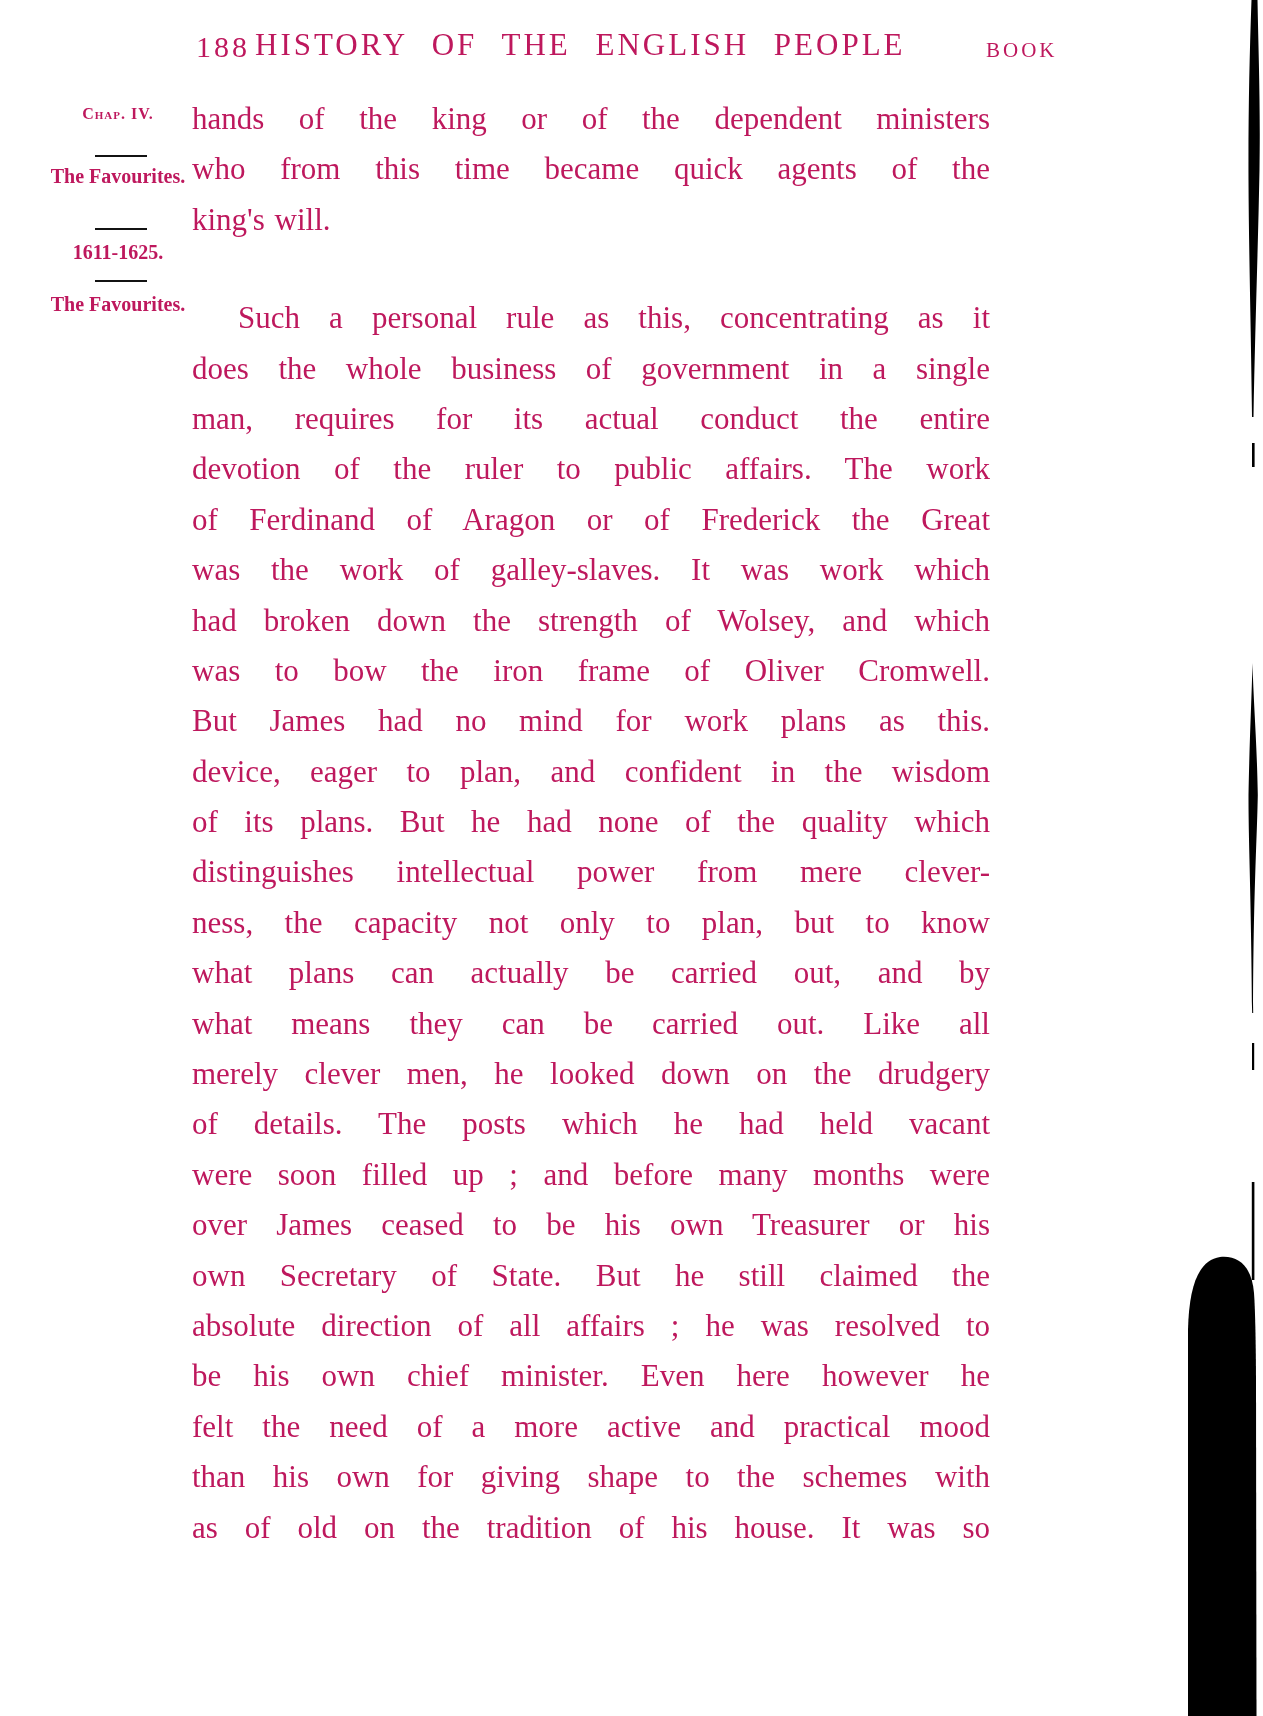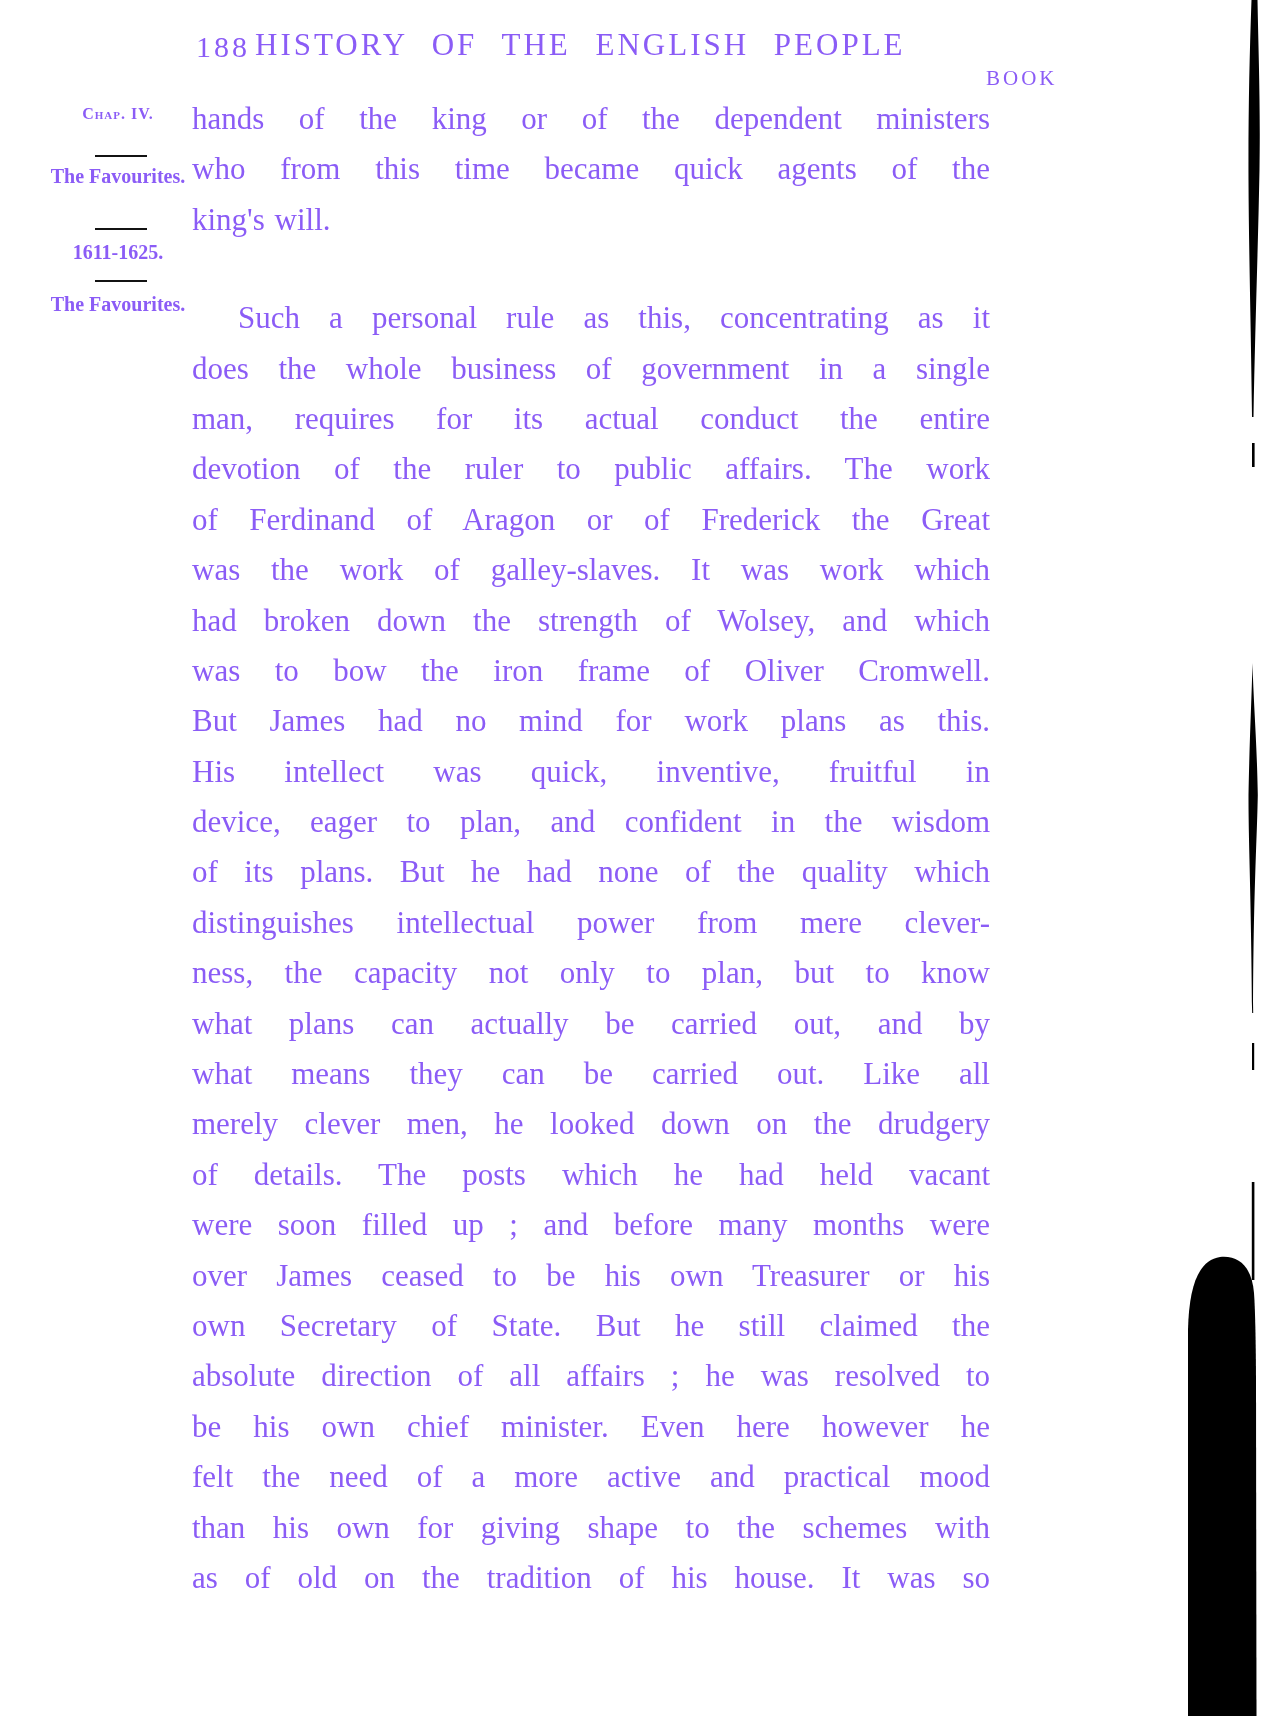--- a/index.html
+++ b/index.html
@@ -9,7 +9,7 @@
     background:#ffffff;
     overflow:hidden;
     font-family:"Liberation Serif", serif;
-    color:#8b5cf6;
+    color:#be185d;
   }
   
   .pagenum{

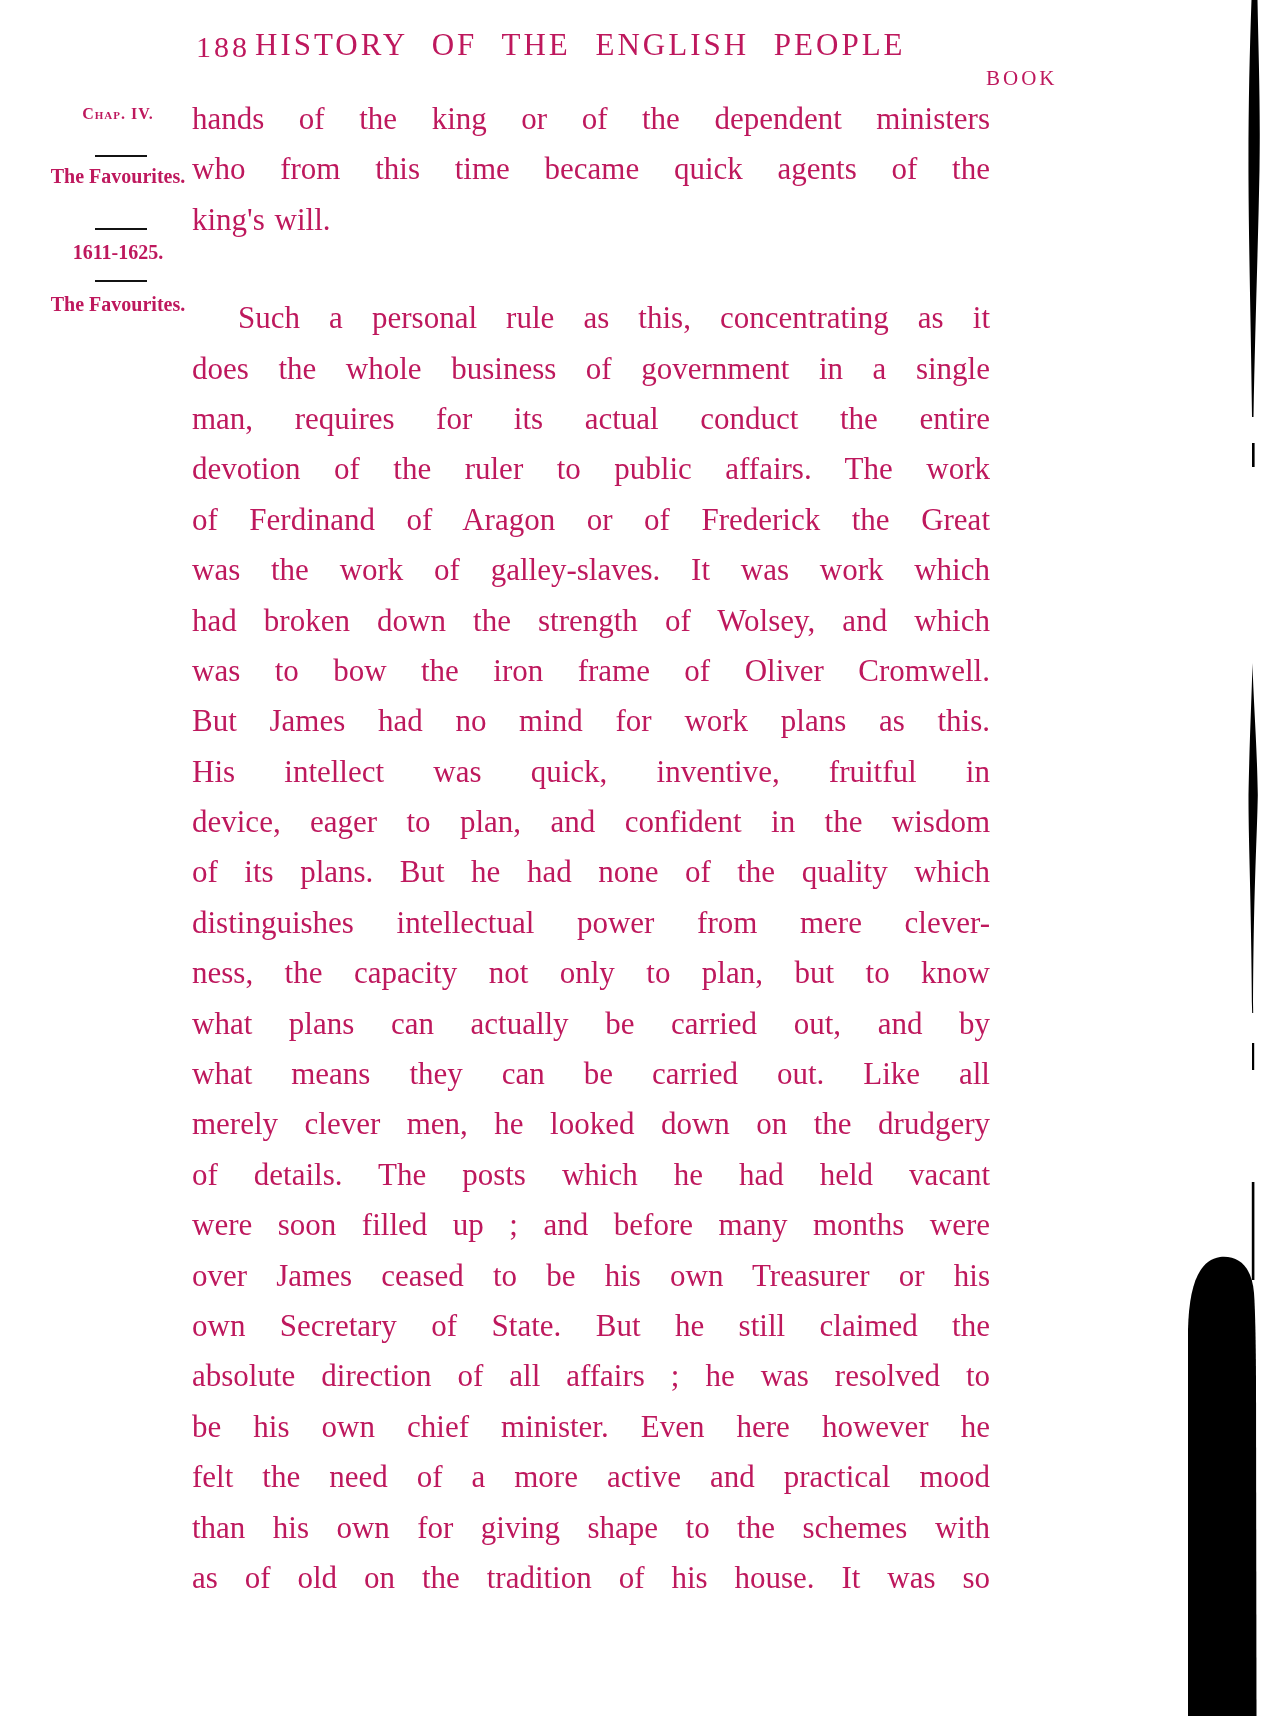--- a/index.html
+++ b/index.html
@@ -25,7 +25,6 @@
     position:absolute;left:986px;top:38px;
     font-size:21px;letter-spacing:3px;
     font-variant-caps:small-caps;
-    margin-top:28px;
   }
   
   .margin-note{

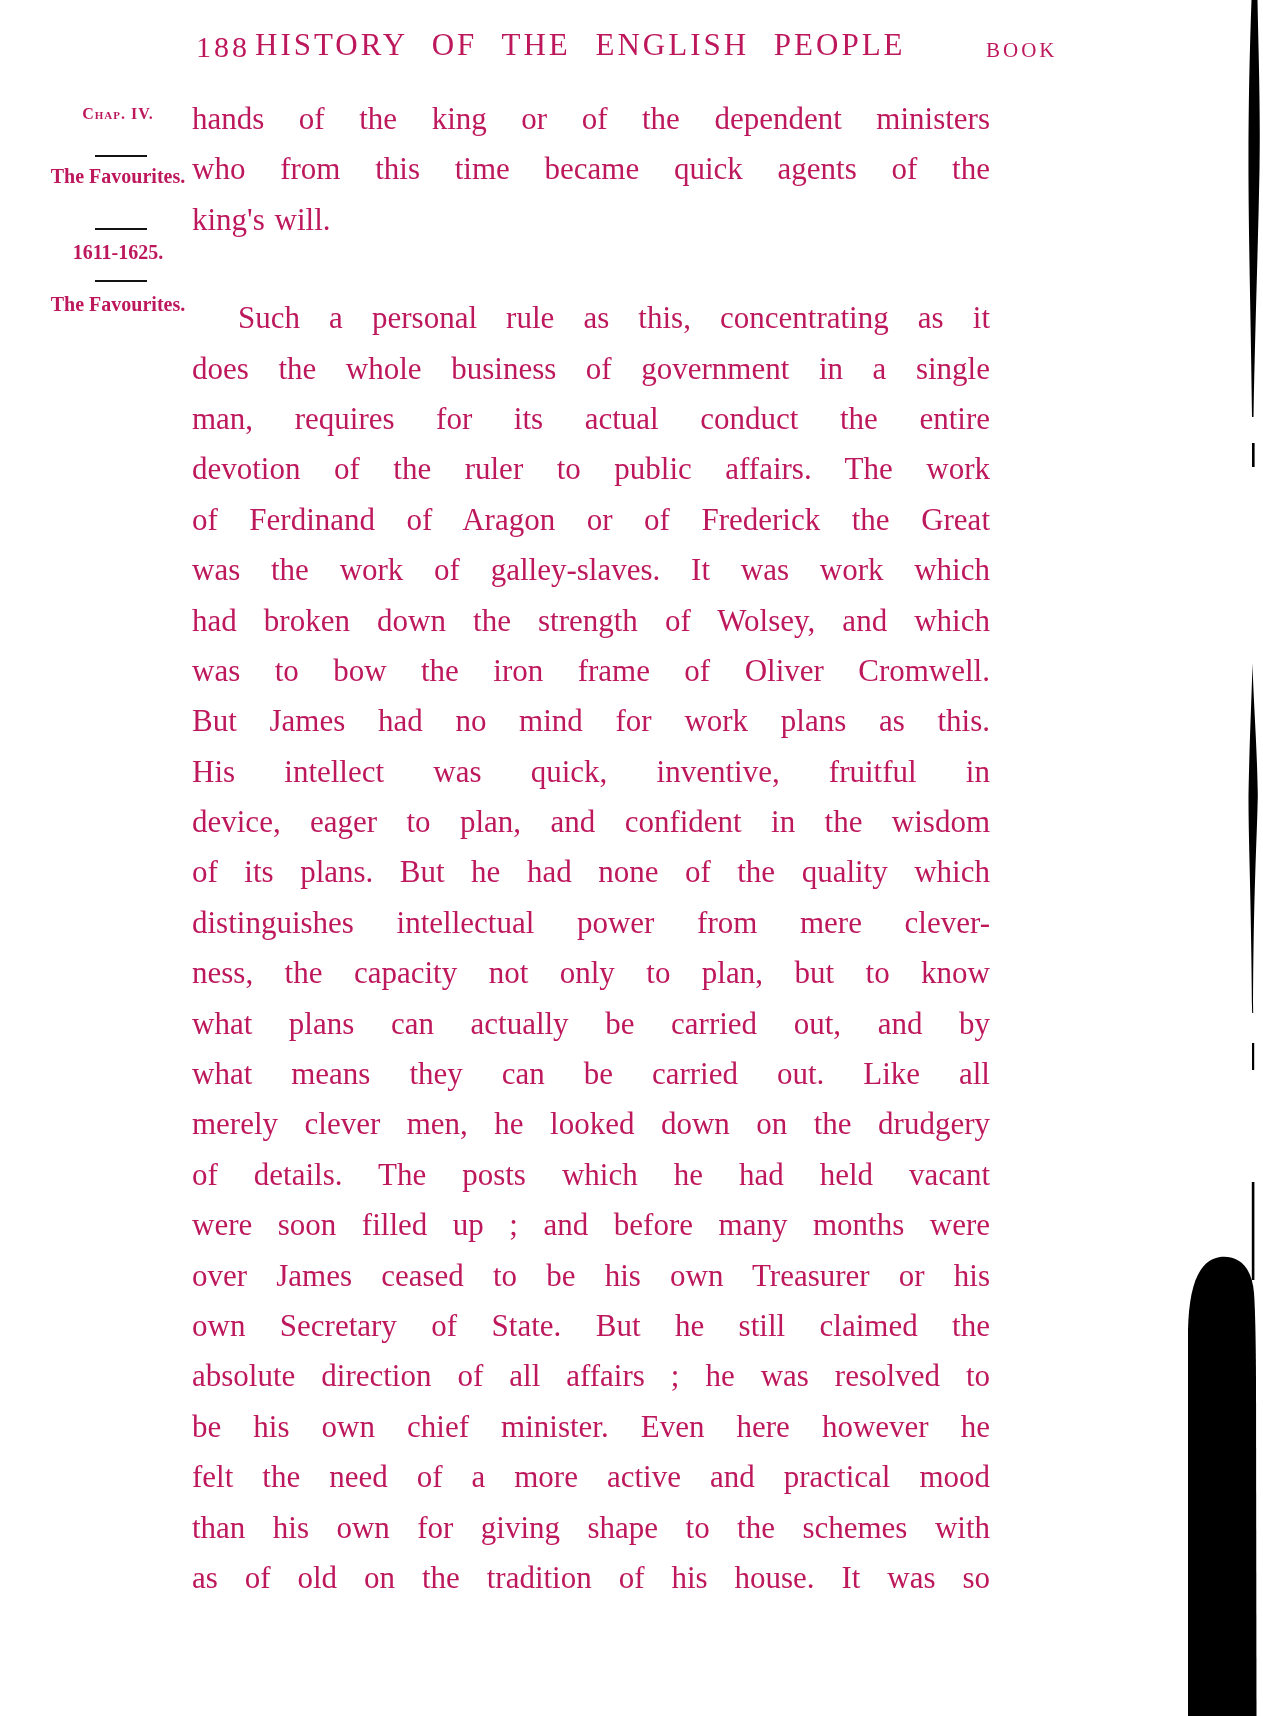--- a/index.html
+++ b/index.html
@@ -100,7 +100,6 @@
       <div class="body-line">had broken down the strength of Wolsey, and which</div>
       <div class="body-line">was to bow the iron frame of Oliver Cromwell.</div>
       <div class="body-line">But James had no mind for work plans as this.</div>
-      <div class="body-line">His intellect was quick, inventive, fruitful in</div>
       <div class="body-line">device, eager to plan, and confident in the wisdom</div>
       <div class="body-line">of its plans.  But he had none of the quality which</div>
       <div class="body-line">distinguishes intellectual power from mere clever-</div>

